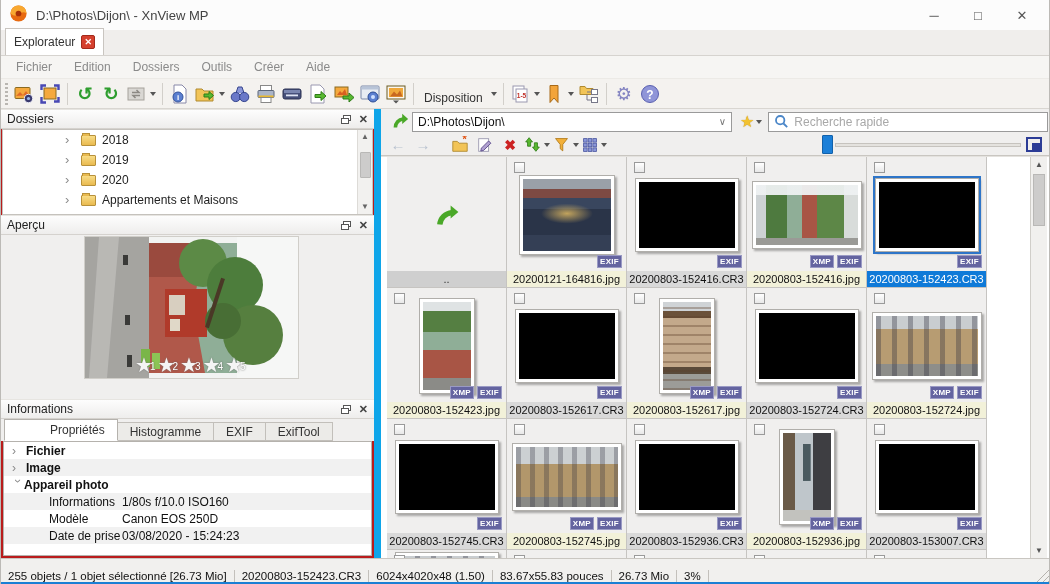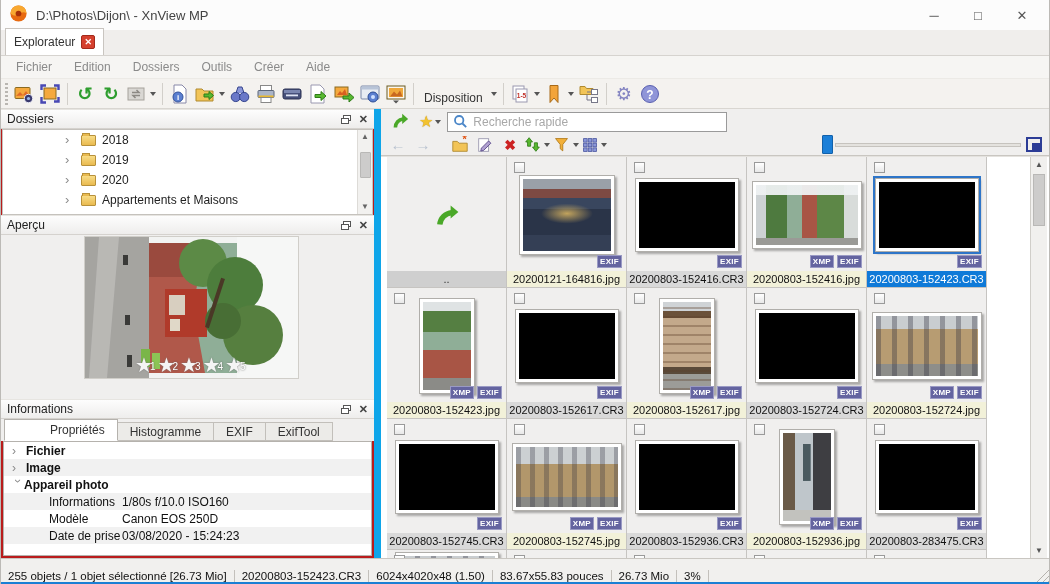--- a/index.html
+++ b/index.html
@@ -536,6 +536,10 @@
               <polygon points="12,1 19,7 12,13" fill="#4aa828"></polygon>
             </svg>
         </span>
+        <div class="combo">
+          <span class="txt">D:\Photos\Dijon\</span>
+          <span class="carr">∨</span>
+        </div>
         <span class="favbtn">
           <span class="favstar">★</span>
             <span class="dd"></span>

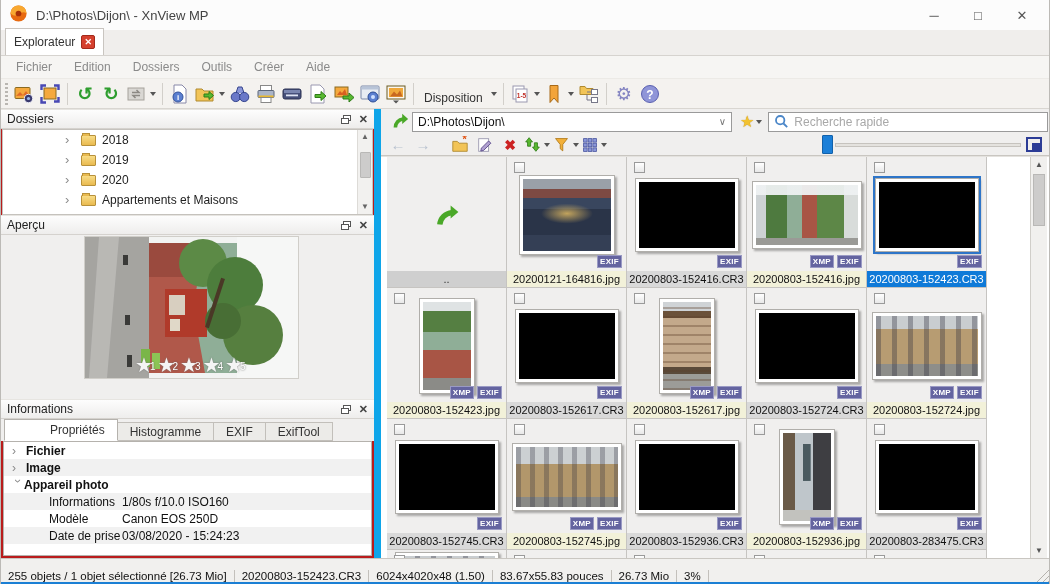--- a/index.html
+++ b/index.html
@@ -808,7 +808,7 @@
               <span class="badges">
                 <span class="badge">EXIF</span>
               </span>
-              <div class="flabel raw">20200803-283475.CR3</div>
+              <div class="flabel raw">20200803-153007.CR3</div>
             </div>
             <div class="cell">
               <span class="cbox"></span>

